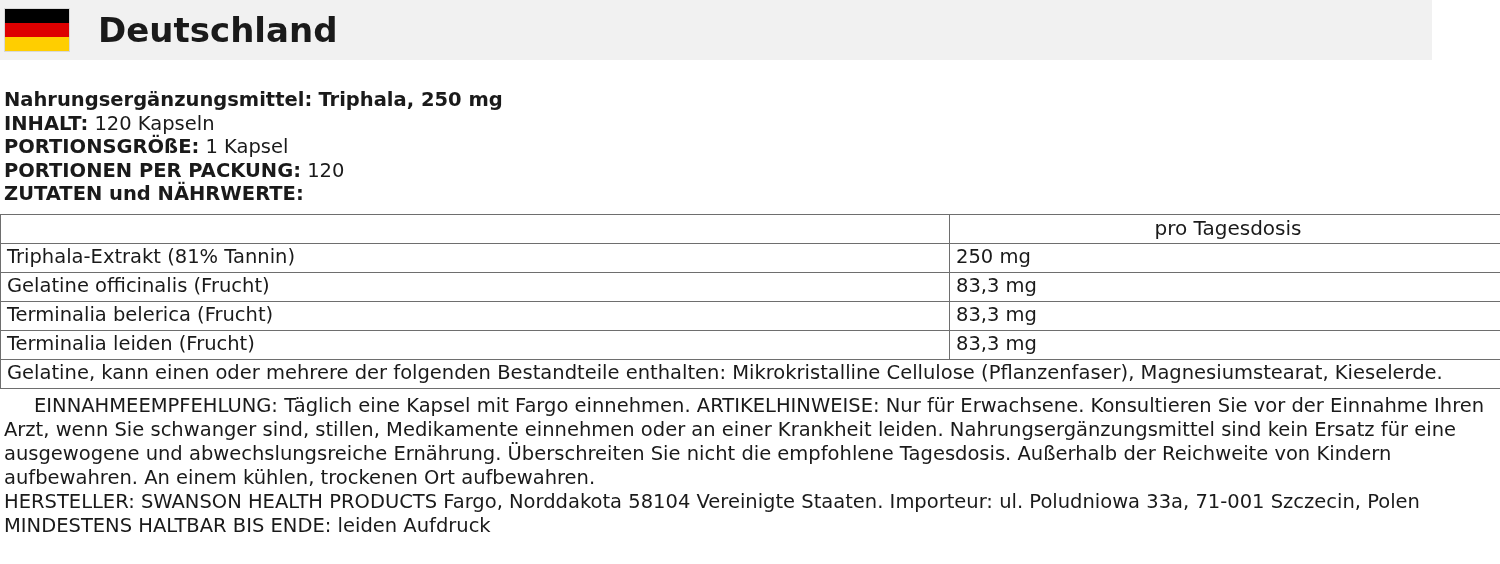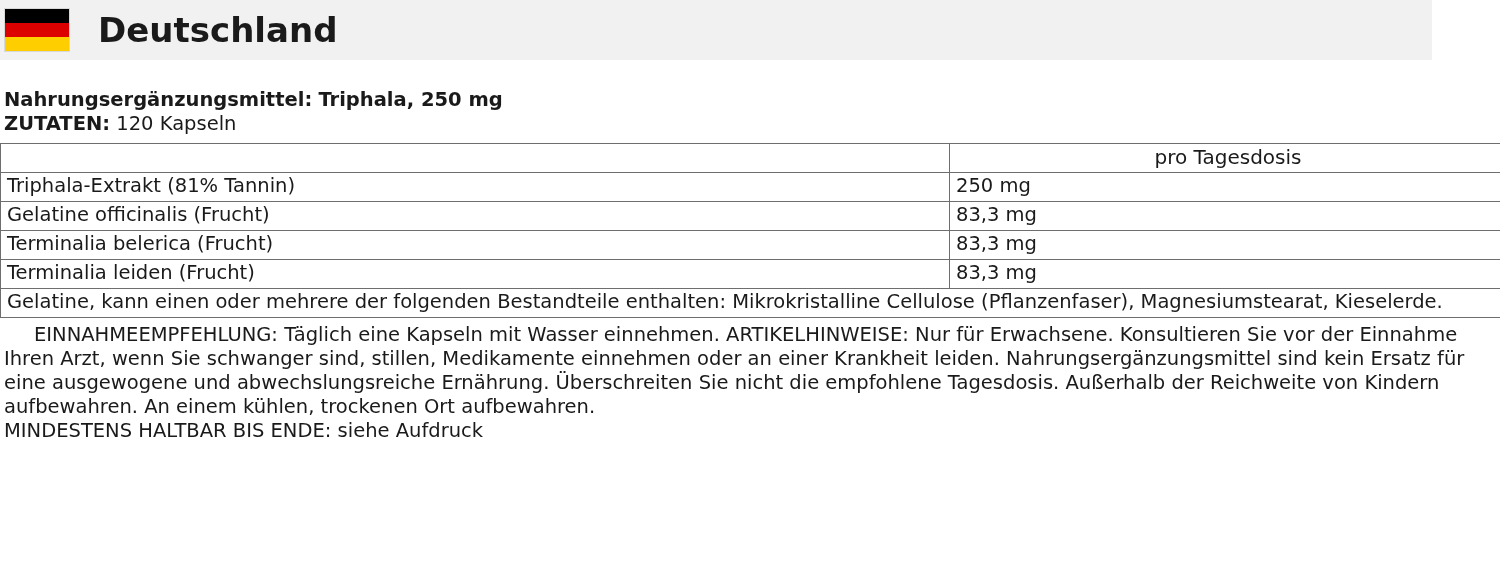--- a/index.html
+++ b/index.html
@@ -122,7 +122,7 @@
       <b>Triphala, 250 mg</b>
     </div>
     <div class="row">
-      <b>ZUTATEN:</b>
+      <b>INHALT:</b>
       <span>120 Kapseln</span>
     </div>
   </div>

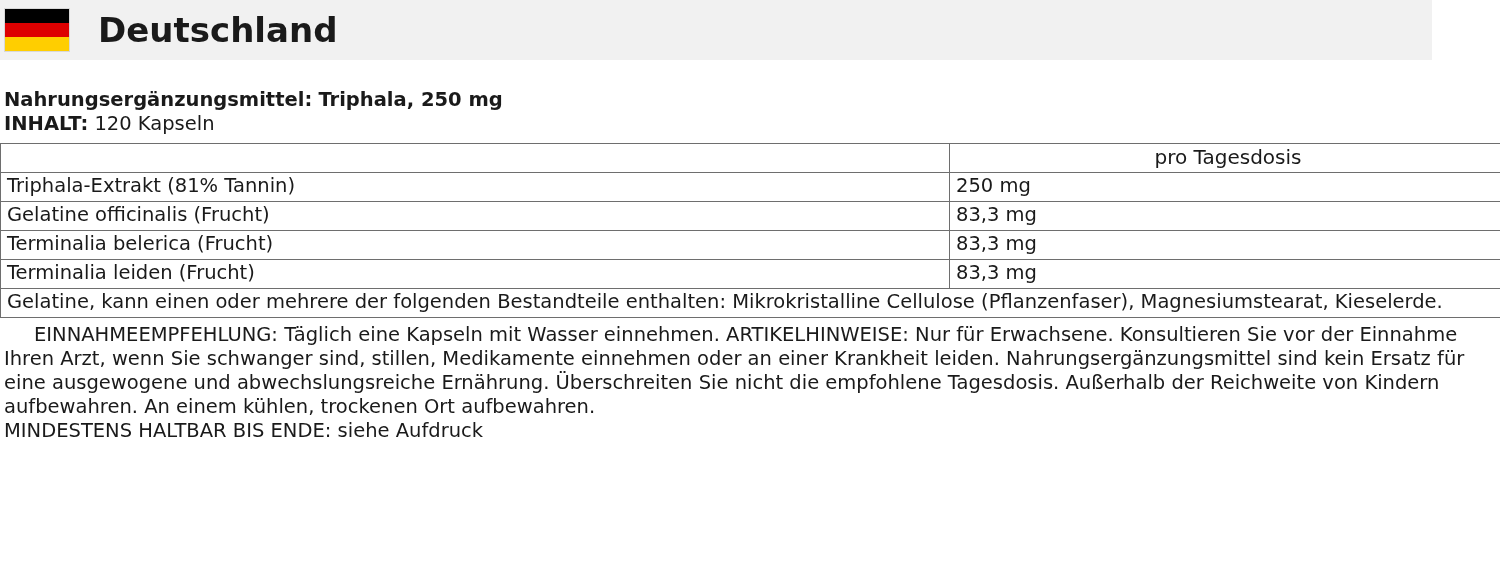--- a/index.html
+++ b/index.html
@@ -125,6 +125,10 @@
       <b>INHALT:</b>
       <span>120 Kapseln</span>
     </div>
+    <div class="row">
+      <b>PORTIONSGRÖßE:</b>
+      <span>1 Kapsel</span>
+    </div>
   </div>
 
   <table class="facts">

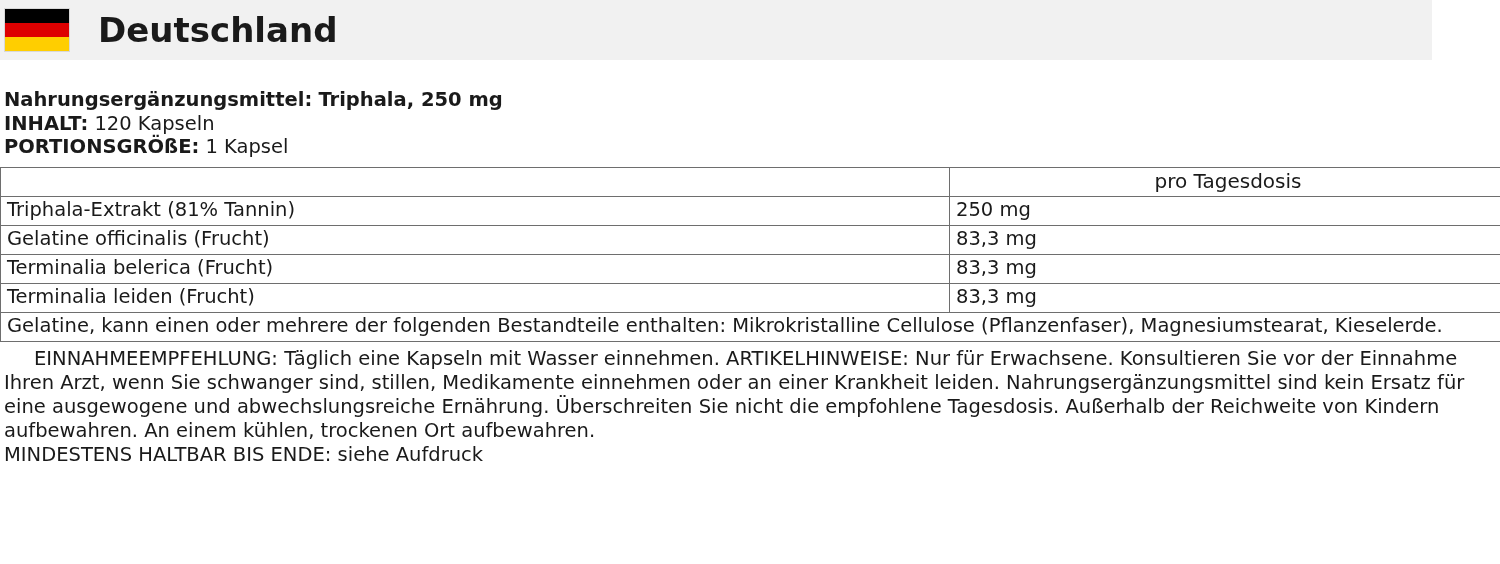--- a/index.html
+++ b/index.html
@@ -129,6 +129,10 @@
       <b>PORTIONSGRÖßE:</b>
       <span>1 Kapsel</span>
     </div>
+    <div class="row">
+      <b>PORTIONEN PER PACKUNG:</b>
+      <span>120</span>
+    </div>
   </div>
 
   <table class="facts">

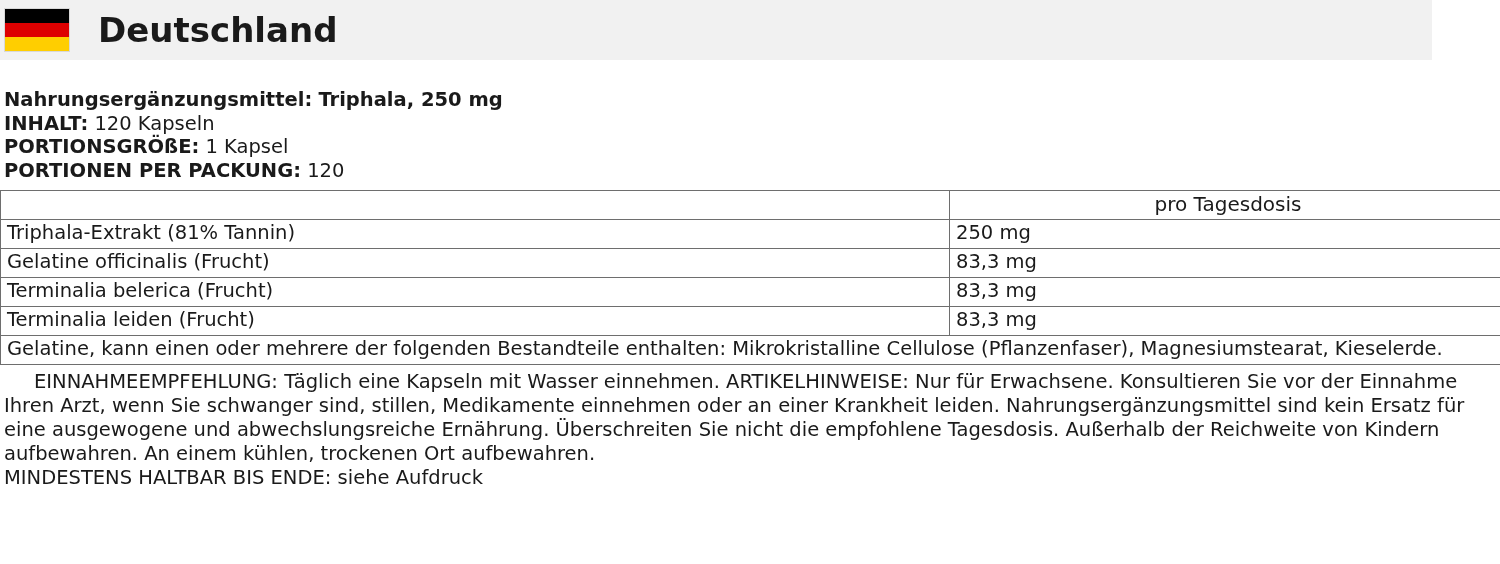--- a/index.html
+++ b/index.html
@@ -133,6 +133,9 @@
       <b>PORTIONEN PER PACKUNG:</b>
       <span>120</span>
     </div>
+    <div class="row">
+      <b>ZUTATEN und NÄHRWERTE:</b>
+    </div>
   </div>
 
   <table class="facts">

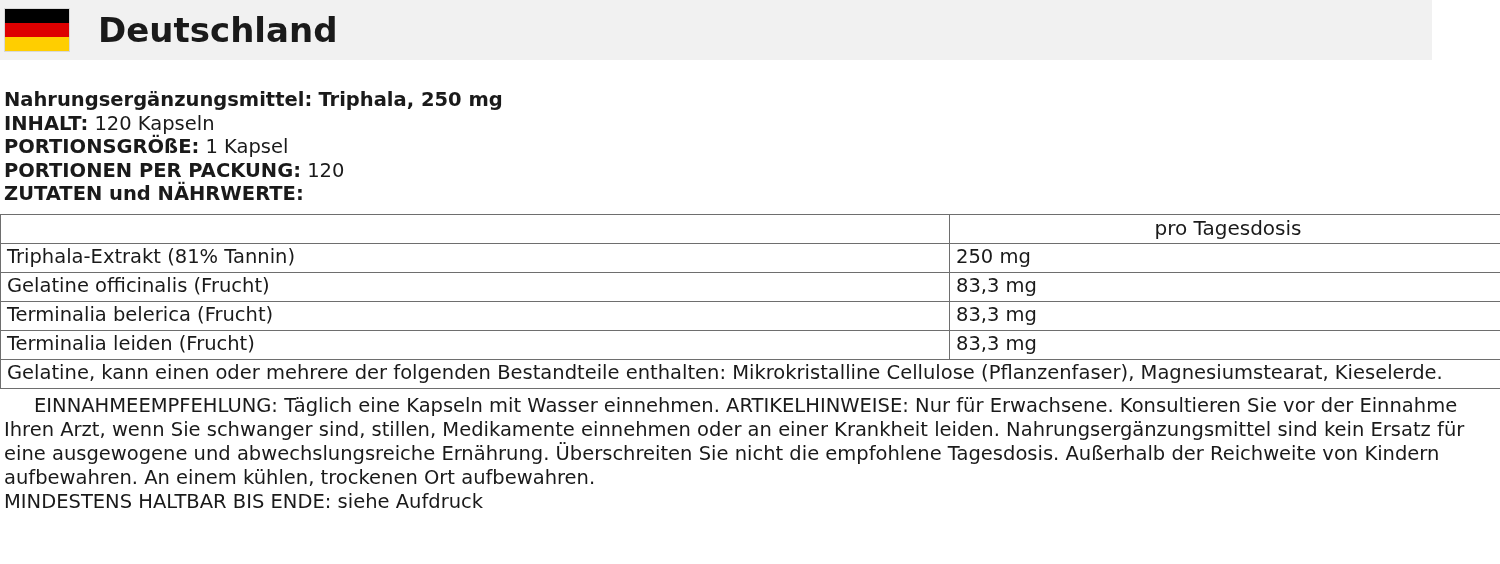--- a/index.html
+++ b/index.html
@@ -169,7 +169,7 @@
   <div class="body-text">
     <p class="para">
       <span class="indent"></span><b>EINNAHMEEMPFEHLUNG:</b>
-      <span>Täglich eine Kapseln mit Wasser einnehmen.</span>
+      <span>Täglich eine Kapsel mit Fargo einnehmen.</span>
       <b>ARTIKELHINWEISE:</b>
       <span>Nur für Erwachsene. Konsultieren Sie vor der Einnahme Ihren Arzt, wenn Sie schwanger sind, stillen, Medikamente einnehmen oder an einer Krankheit leiden. Nahrungsergänzungsmittel sind kein Ersatz für eine ausgewogene und abwechslungsreiche Ernährung. Überschreiten Sie nicht die empfohlene Tagesdosis. Außerhalb der Reichweite von Kindern aufbewahren. An einem kühlen, trockenen Ort aufbewahren.</span>
     </p>

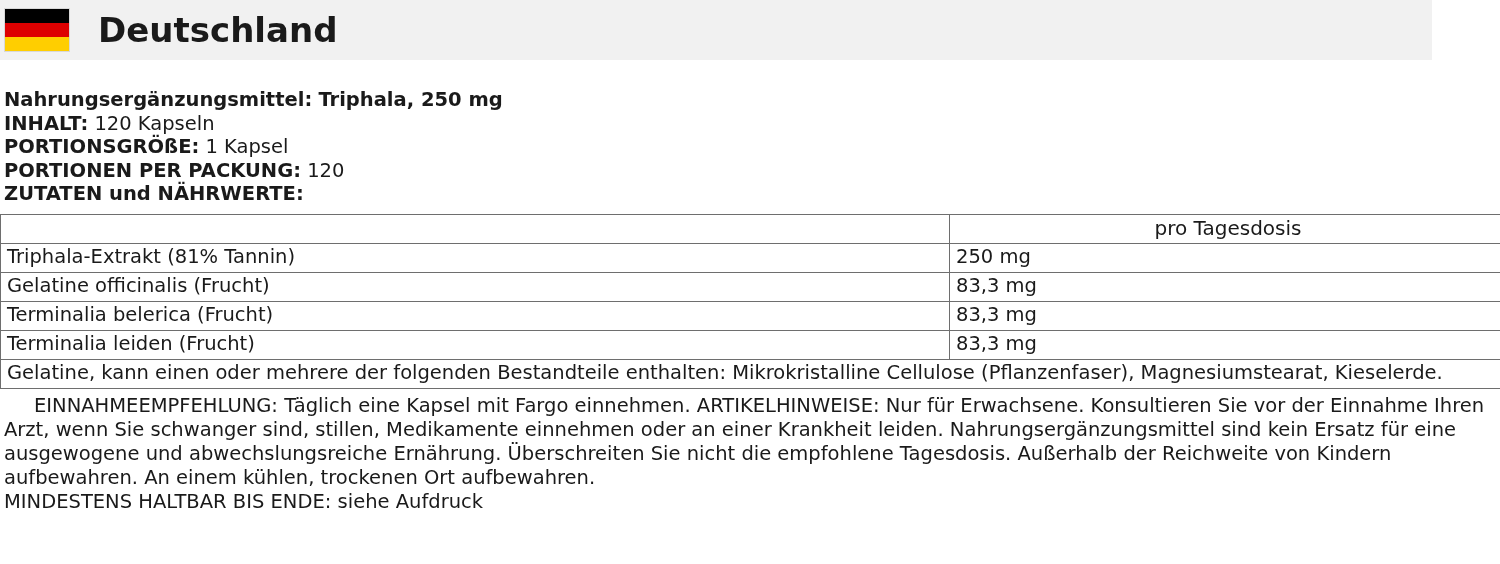--- a/index.html
+++ b/index.html
@@ -174,6 +174,10 @@
       <span>Nur für Erwachsene. Konsultieren Sie vor der Einnahme Ihren Arzt, wenn Sie schwanger sind, stillen, Medikamente einnehmen oder an einer Krankheit leiden. Nahrungsergänzungsmittel sind kein Ersatz für eine ausgewogene und abwechslungsreiche Ernährung. Überschreiten Sie nicht die empfohlene Tagesdosis. Außerhalb der Reichweite von Kindern aufbewahren. An einem kühlen, trockenen Ort aufbewahren.</span>
     </p>
     <p class="para">
+      <b>HERSTELLER:</b>
+      <span>SWANSON HEALTH PRODUCTS Fargo, Norddakota 58104 Vereinigte Staaten. Importeur: ul. Poludniowa 33a, 71-001 Szczecin, Polen</span>
+    </p>
+    <p class="para">
       <b>MINDESTENS HALTBAR BIS ENDE:</b>
       <span>siehe Aufdruck</span>
     </p>

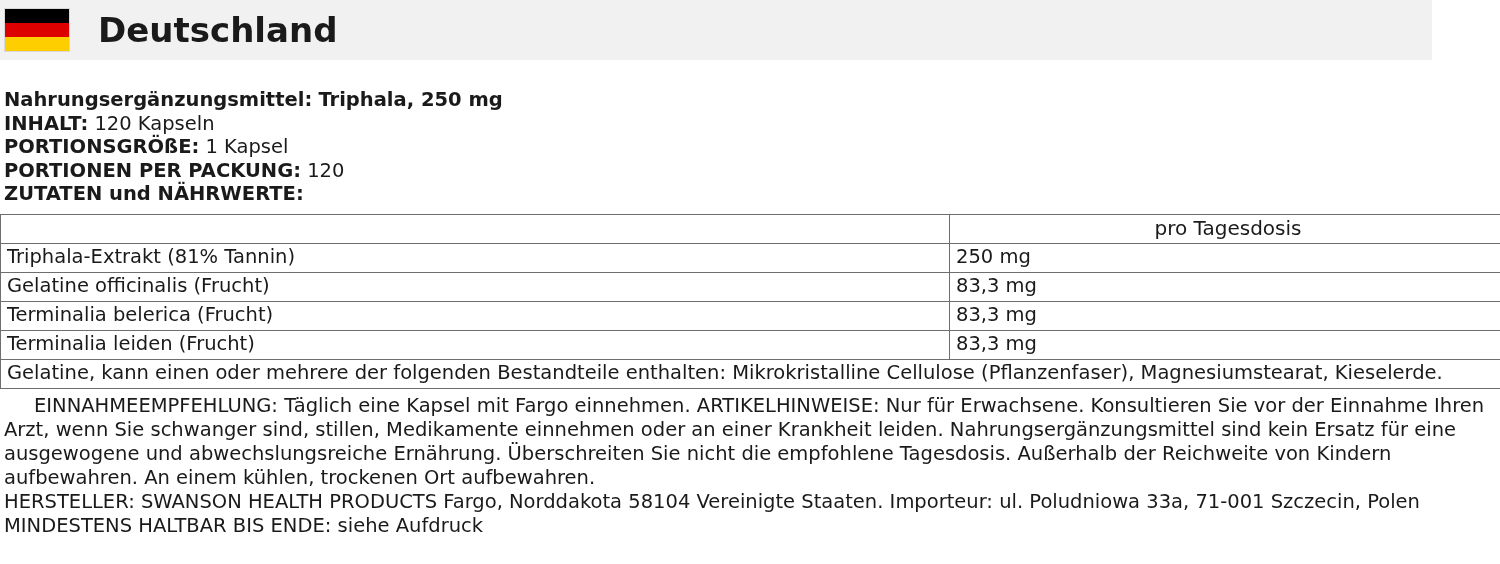--- a/index.html
+++ b/index.html
@@ -179,7 +179,7 @@
     </p>
     <p class="para">
       <b>MINDESTENS HALTBAR BIS ENDE:</b>
-      <span>siehe Aufdruck</span>
+      <span>leiden Aufdruck</span>
     </p>
   </div>
 

